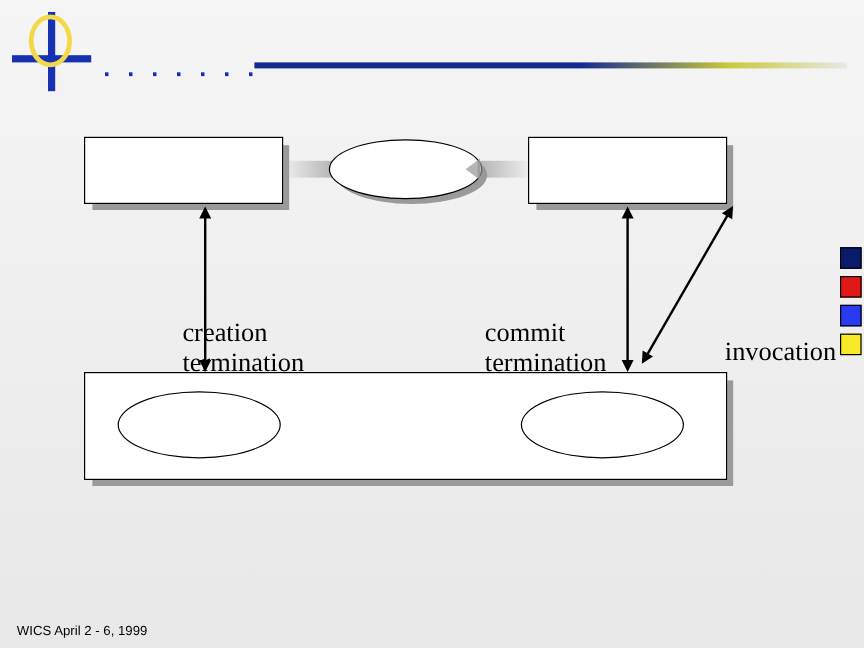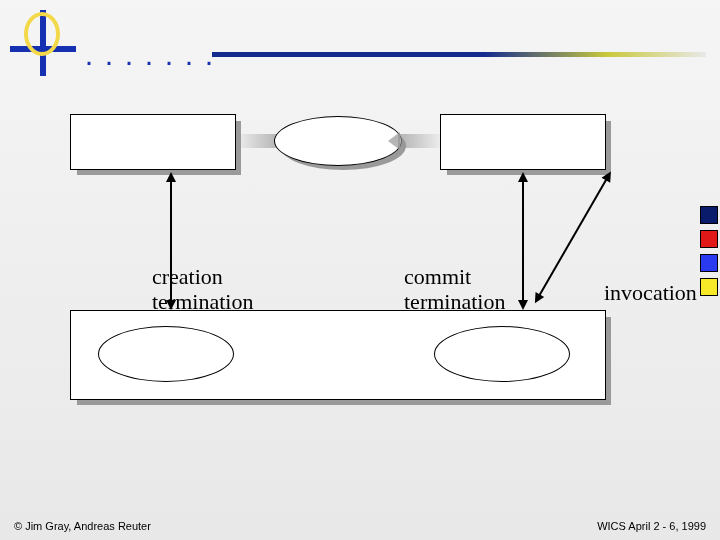--- a/index.html
+++ b/index.html
@@ -180,7 +180,6 @@
 <div class="shadowoval oval-br"></div>
 
 <div class="footer">
-  <span class="left">© Jim Gray, Andreas Reuter</span>
   <span class="right">WICS April 2 - 6, 1999</span>
 </div>
 

